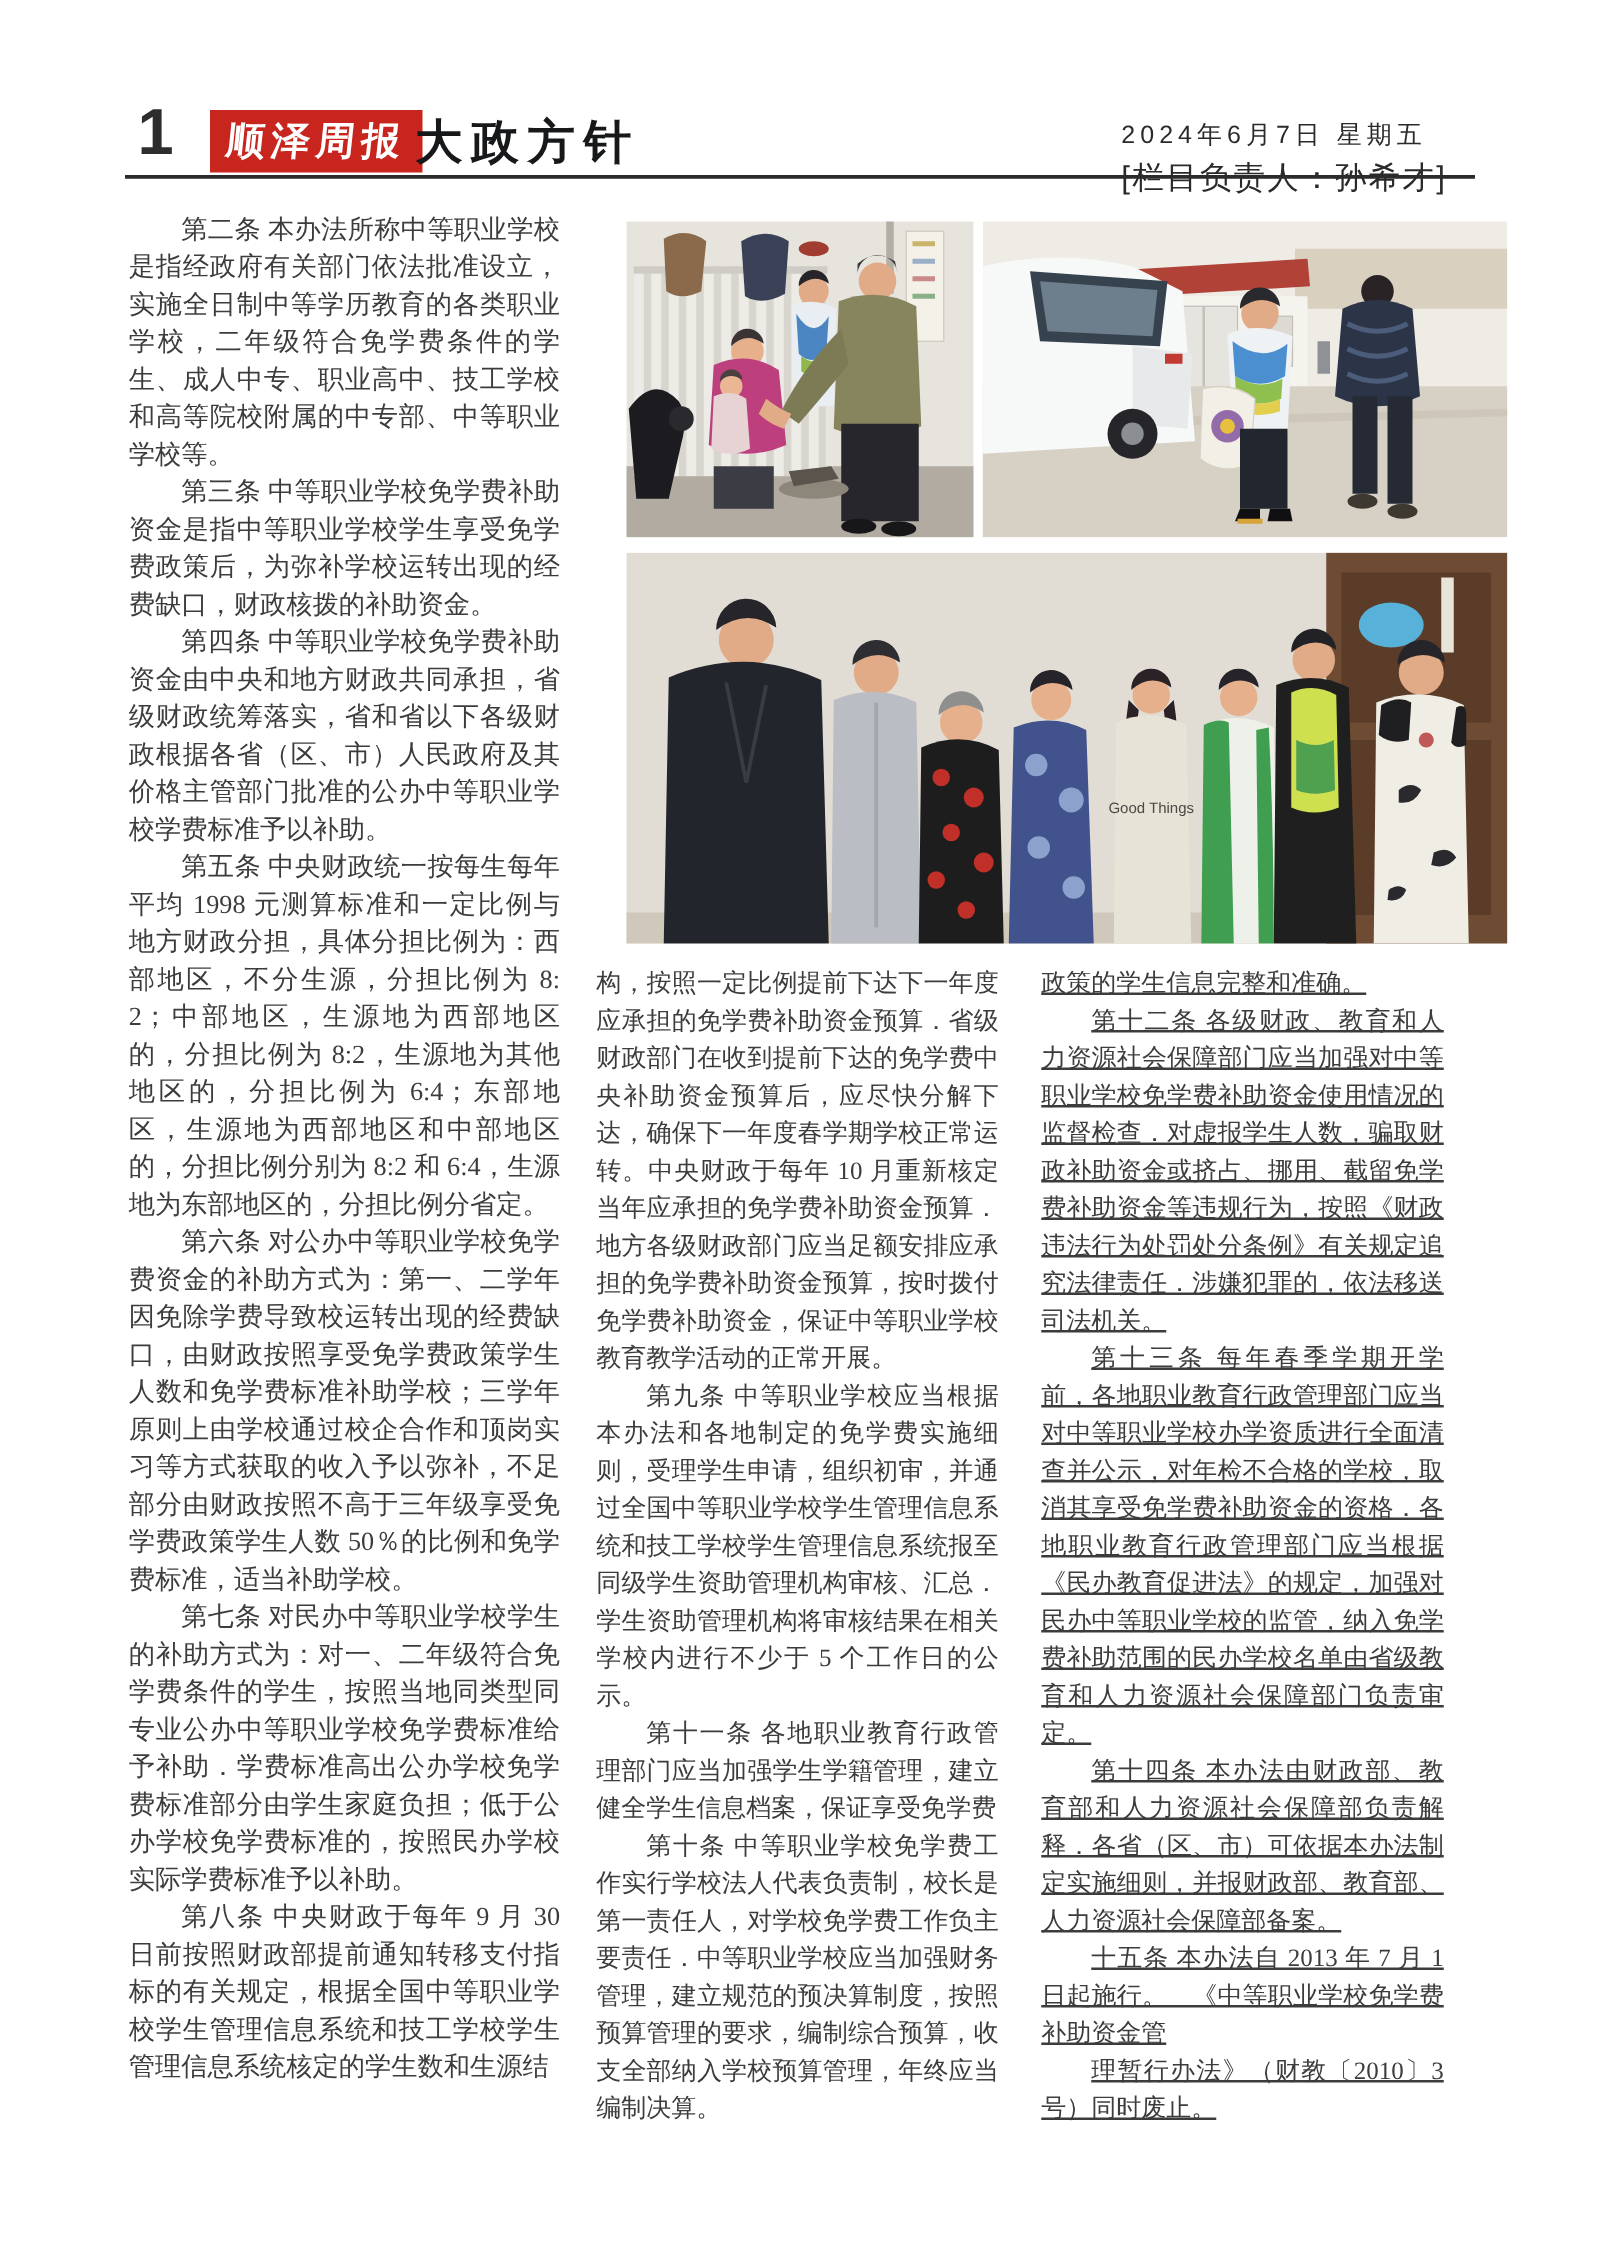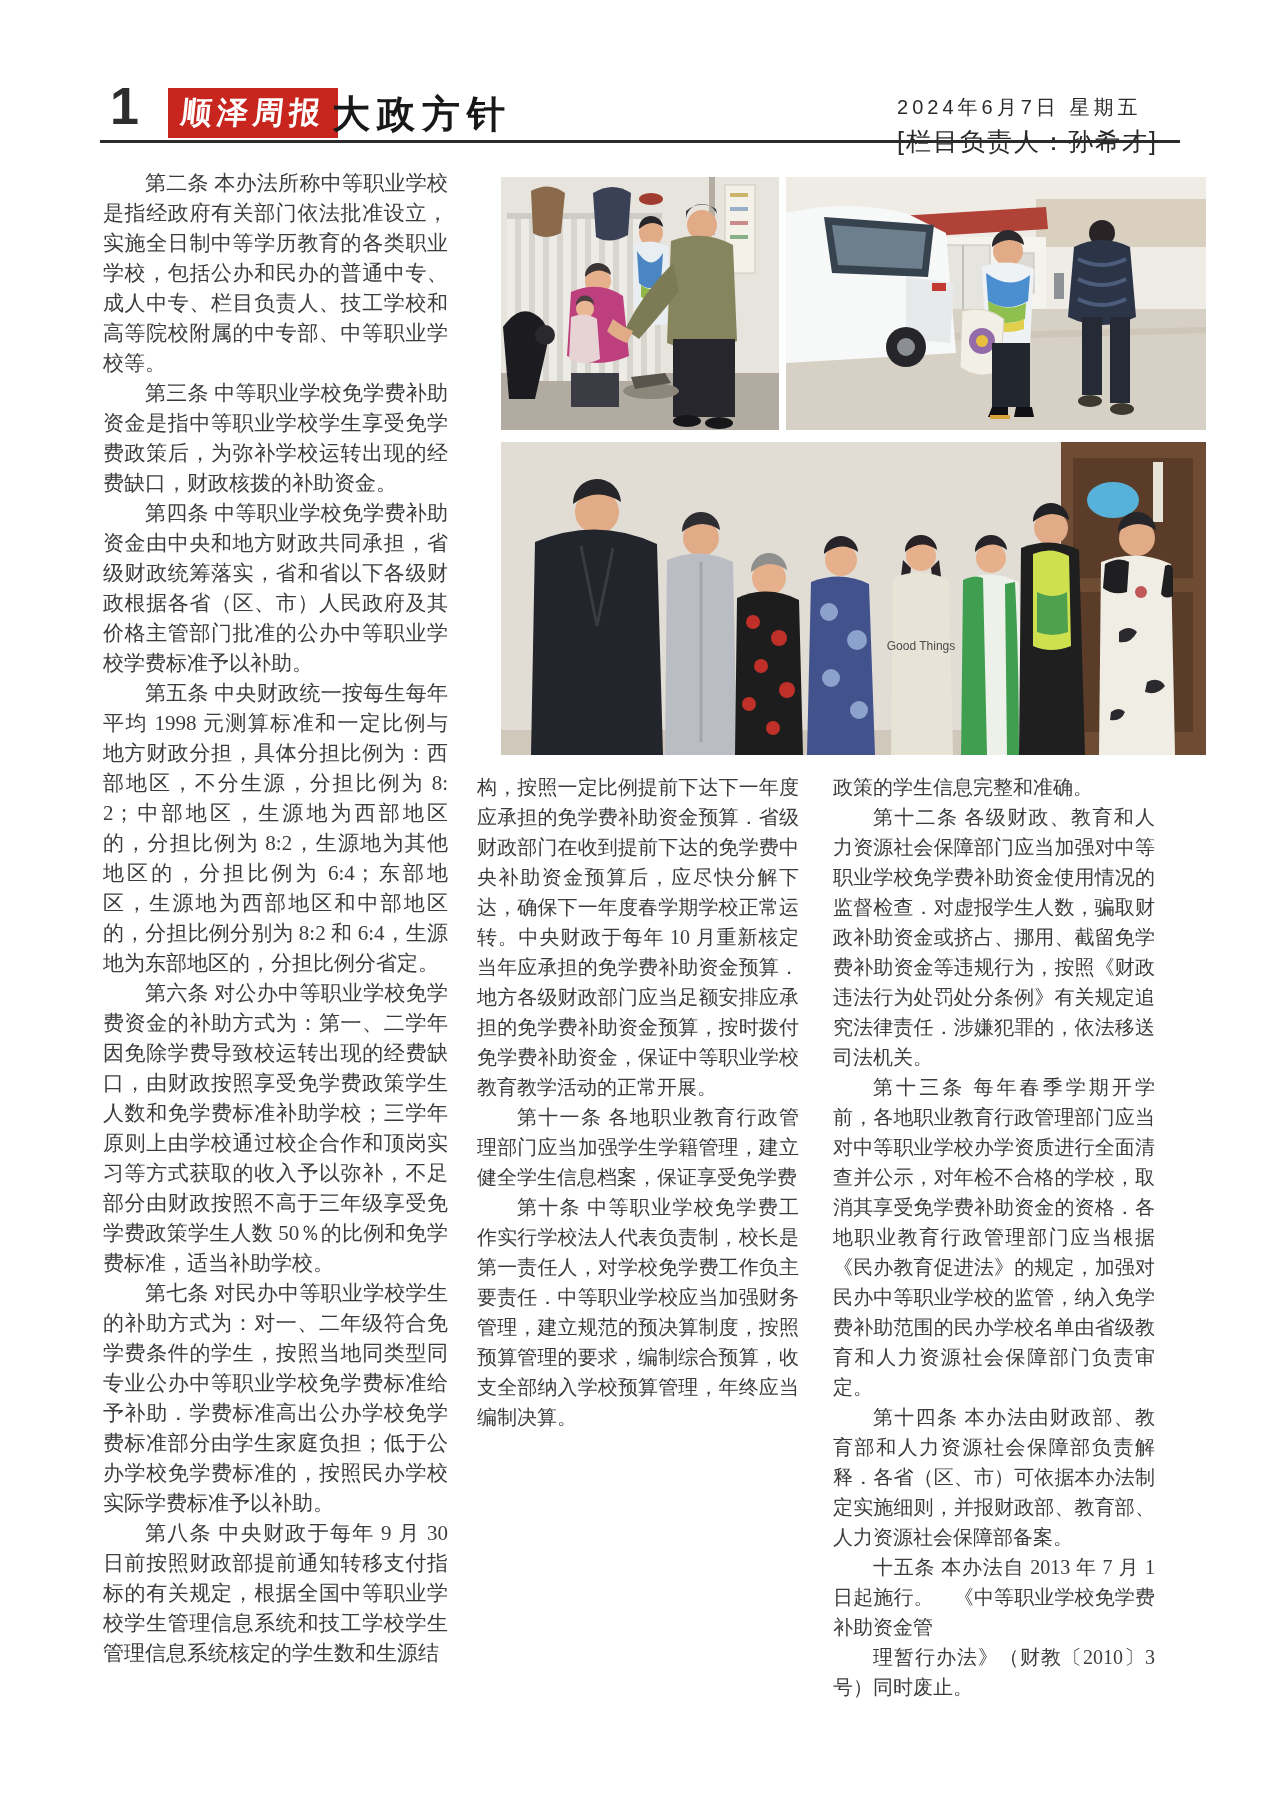--- a/index.html
+++ b/index.html
@@ -256,7 +256,7 @@
   </div>
 
   <div class="col" id="col1">
-    <p>第二条 本办法所称中等职业学校是指经政府有关部门依法批准设立，实施全日制中等学历教育的各类职业学校，包括公办和民办的普通中专、成人中专、栏目负责人、技工学校和高等院校附属的中专部、中等职业学校等。</p>
+    <p>第二条 本办法所称中等职业学校是指经政府有关部门依法批准设立，实施全日制中等学历教育的各类职业学校，二年级符合免学费条件的学生、成人中专、职业高中、技工学校和高等院校附属的中专部、中等职业学校等。</p>
     <p>第三条 中等职业学校免学费补助资金是指中等职业学校学生享受免学费政策后，为弥补学校运转出现的经费缺口，财政核拨的补助资金。</p>
     <p>第四条 中等职业学校免学费补助资金由中央和地方财政共同承担，省级财政统筹落实，省和省以下各级财政根据各省（区、市）人民政府及其价格主管部门批准的公办中等职业学校学费标准予以补助。</p>
     <p>第五条 中央财政统一按每生每年平均 1998 元测算标准和一定比例与地方财政分担，具体分担比例为：西部地区，不分生源，分担比例为 8:2；中部地区，生源地为西部地区的，分担比例为 8:2，生源地为其他地区的，分担比例为 6:4；东部地区，生源地为西部地区和中部地区的，分担比例分别为 8:2 和 6:4，生源地为东部地区的，分担比例分省定。</p>

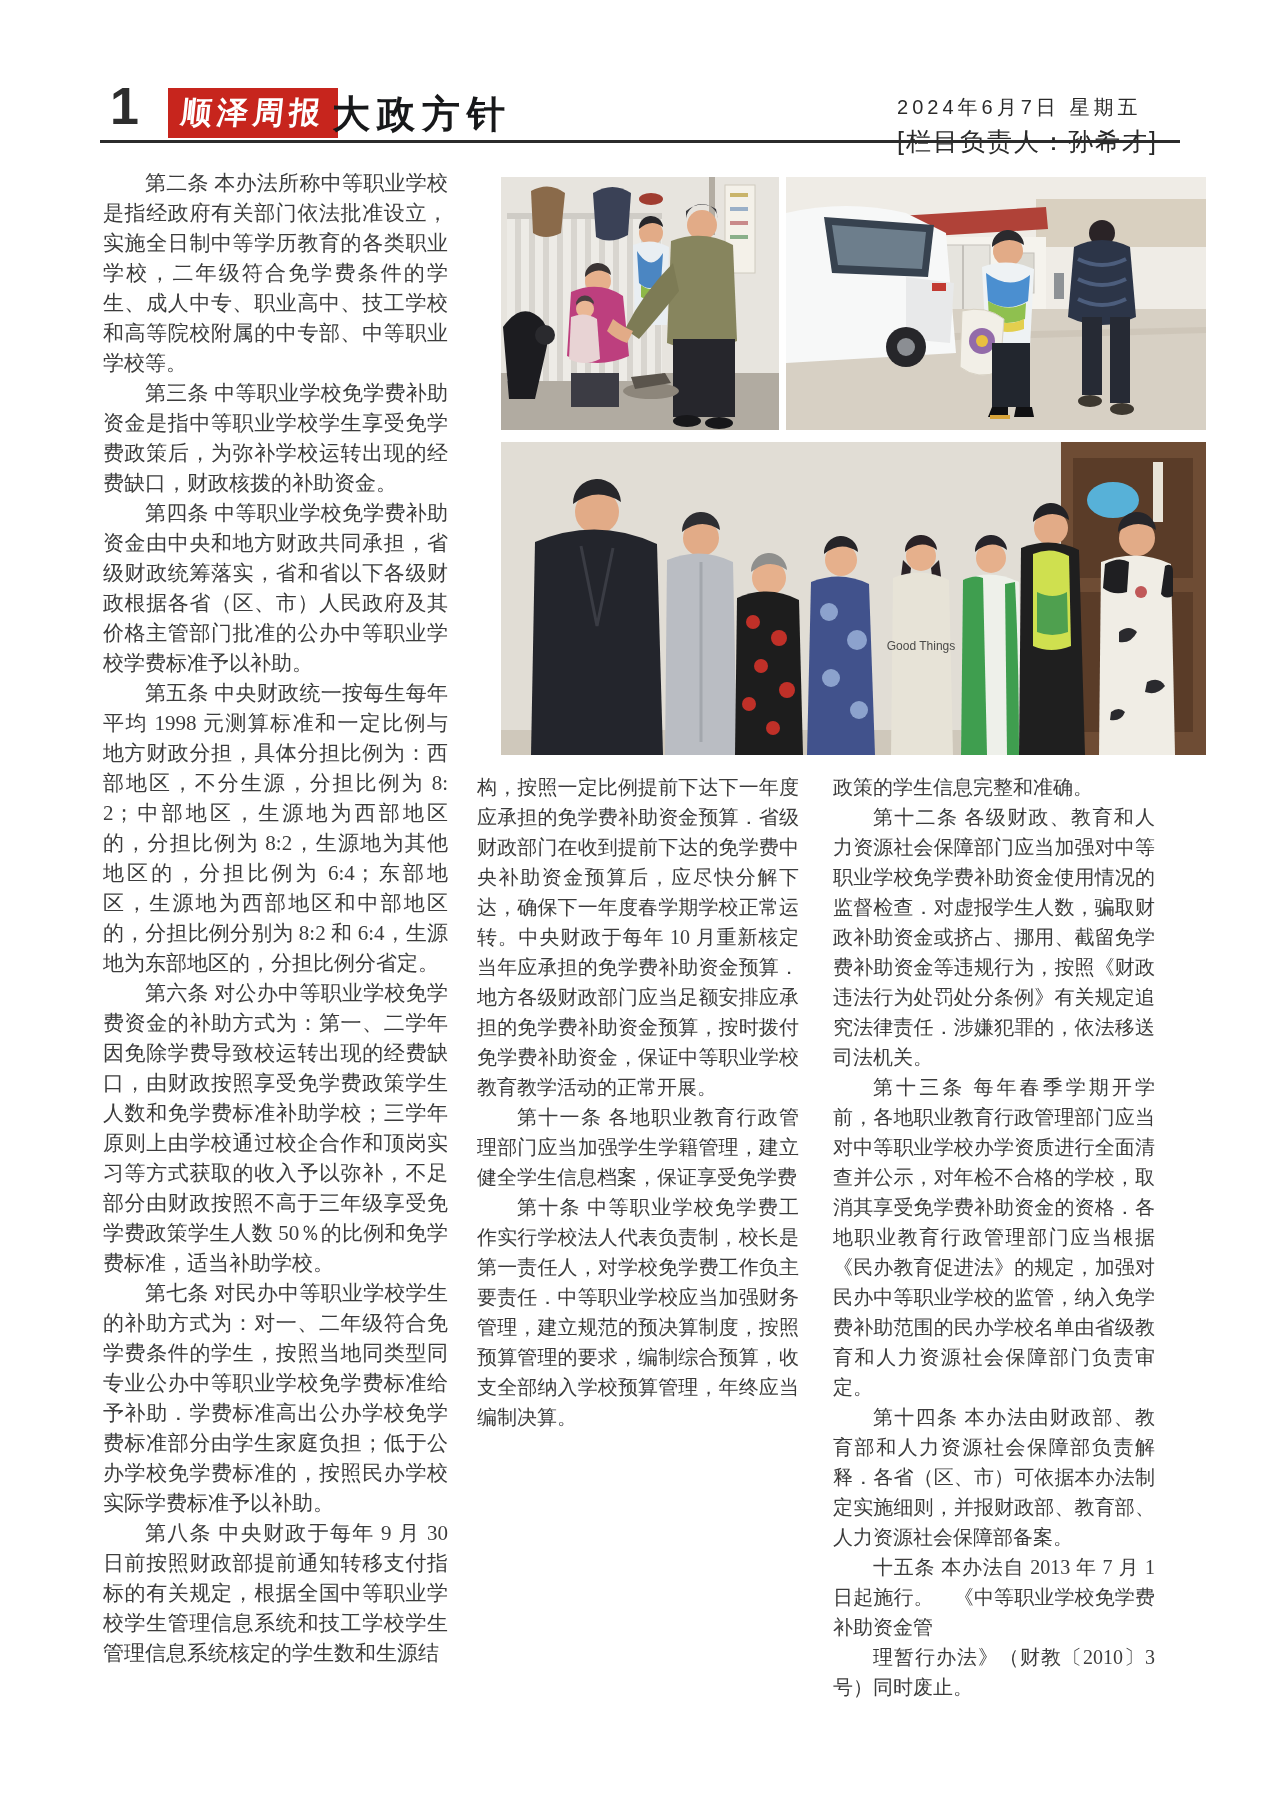--- a/index.html
+++ b/index.html
@@ -25,7 +25,7 @@
   .col p.noindent{text-indent:0;}
   #col1{left:103px;top:168px;width:345px;font-size:21px;line-height:30px;}
   #col2{left:477px;top:772px;width:322px;font-size:20px;line-height:30px;}
-  #col3{left:833px;top:772px;width:322px;font-size:20px;line-height:30px;}
+  #col3{left:833px;top:772px;width:322px;font-size:20px;line-height:30px;text-decoration:underline;}
   
   .photo{position:absolute;overflow:hidden;margin-left:46px;}
   #photo1{left:455px;top:177px;width:278px;height:253px;}

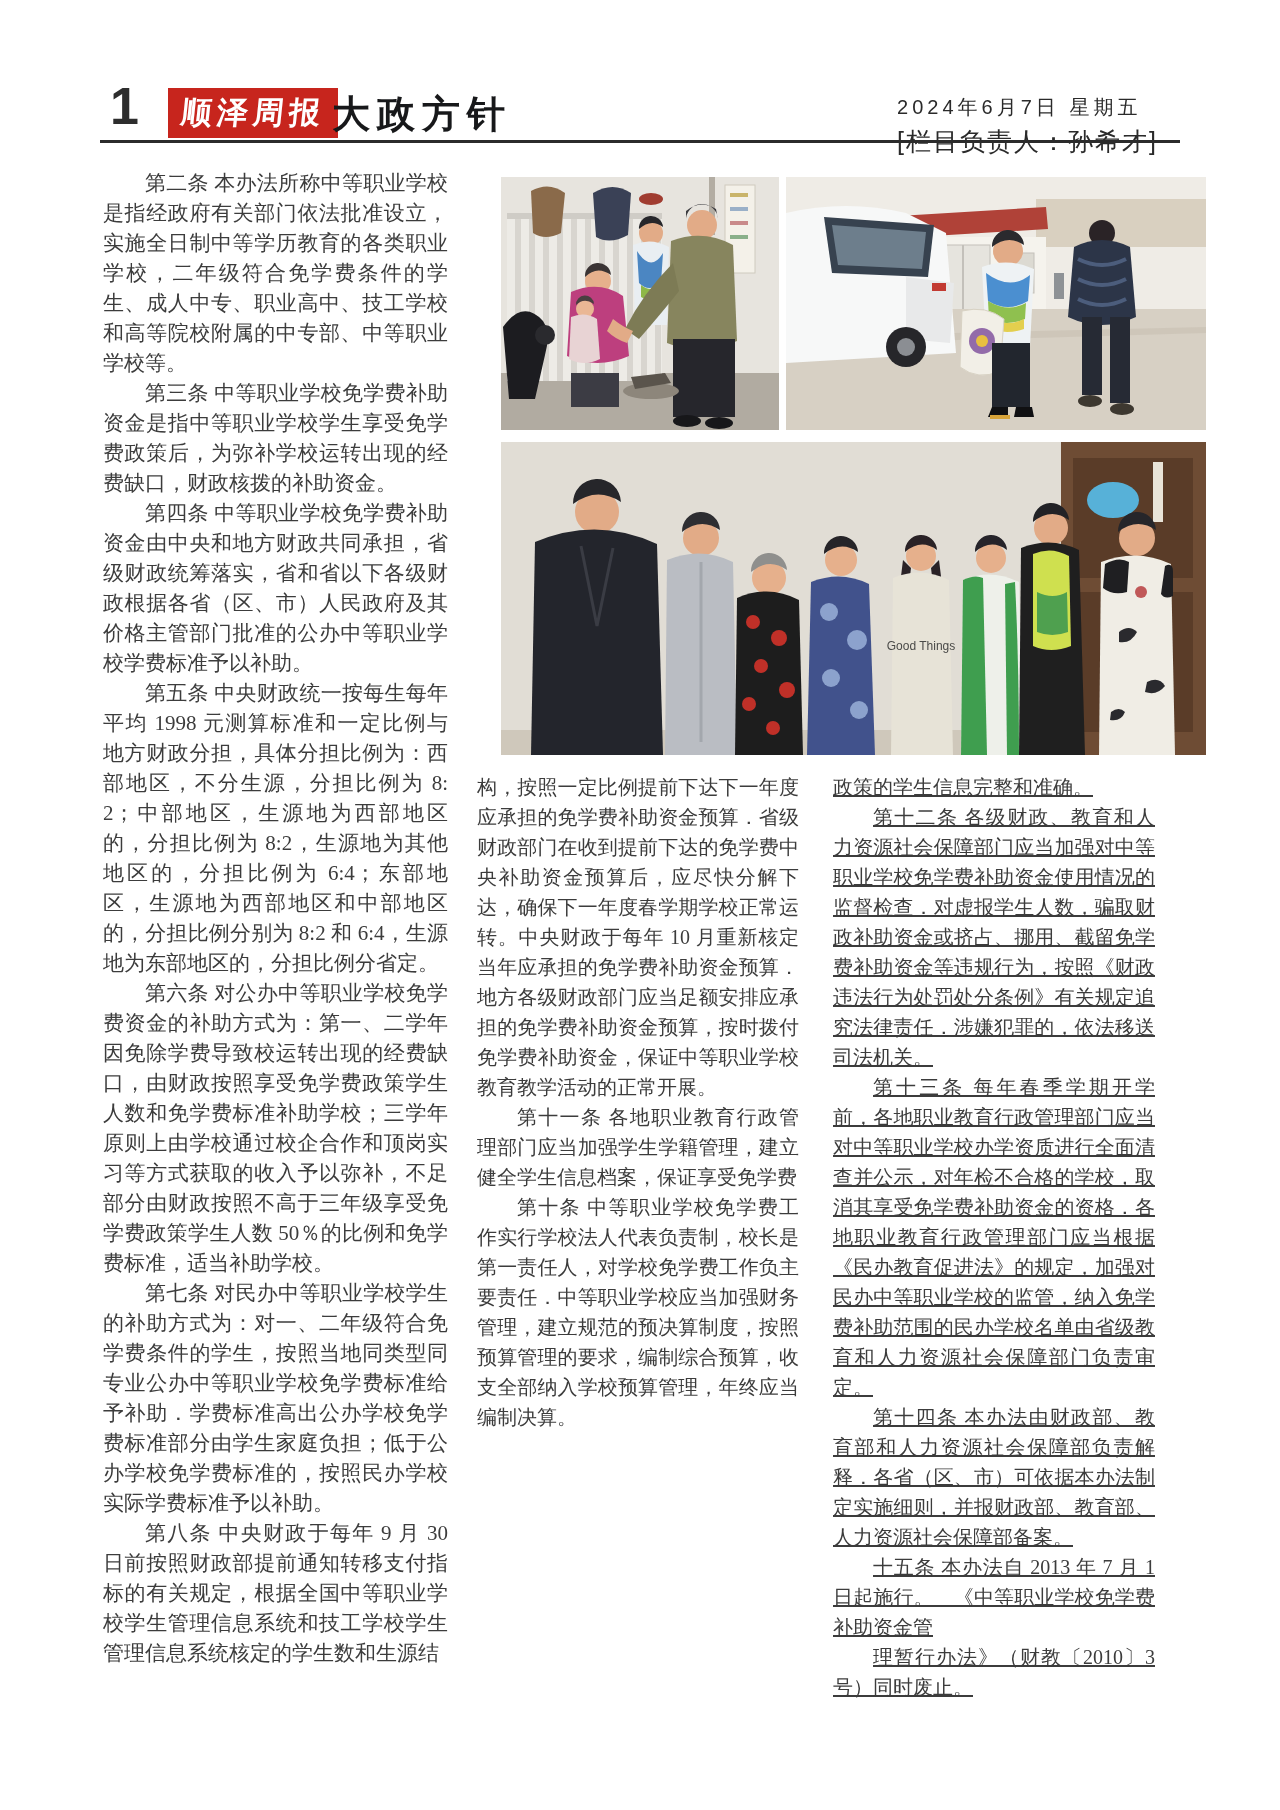--- a/index.html
+++ b/index.html
@@ -267,6 +267,7 @@
 
   <div class="col" id="col2">
     <p class="noindent">构，按照一定比例提前下达下一年度应承担的免学费补助资金预算．省级财政部门在收到提前下达的免学费中央补助资金预算后，应尽快分解下达，确保下一年度春学期学校正常运转。中央财政于每年 10 月重新核定当年应承担的免学费补助资金预算．地方各级财政部门应当足额安排应承担的免学费补助资金预算，按时拨付免学费补助资金，保证中等职业学校教育教学活动的正常开展。</p>
+    <p>第九条 中等职业学校应当根据本办法和各地制定的免学费实施细则，受理学生申请，组织初审，并通过全国中等职业学校学生管理信息系统和技工学校学生管理信息系统报至同级学生资助管理机构审核、汇总．学生资助管理机构将审核结果在相关学校内进行不少于 5 个工作日的公示。</p>
     <p>第十一条 各地职业教育行政管理部门应当加强学生学籍管理，建立健全学生信息档案，保证享受免学费</p>
     <p>第十条 中等职业学校免学费工作实行学校法人代表负责制，校长是第一责任人，对学校免学费工作负主要责任．中等职业学校应当加强财务管理，建立规范的预决算制度，按照预算管理的要求，编制综合预算，收支全部纳入学校预算管理，年终应当编制决算。</p>
   </div>

